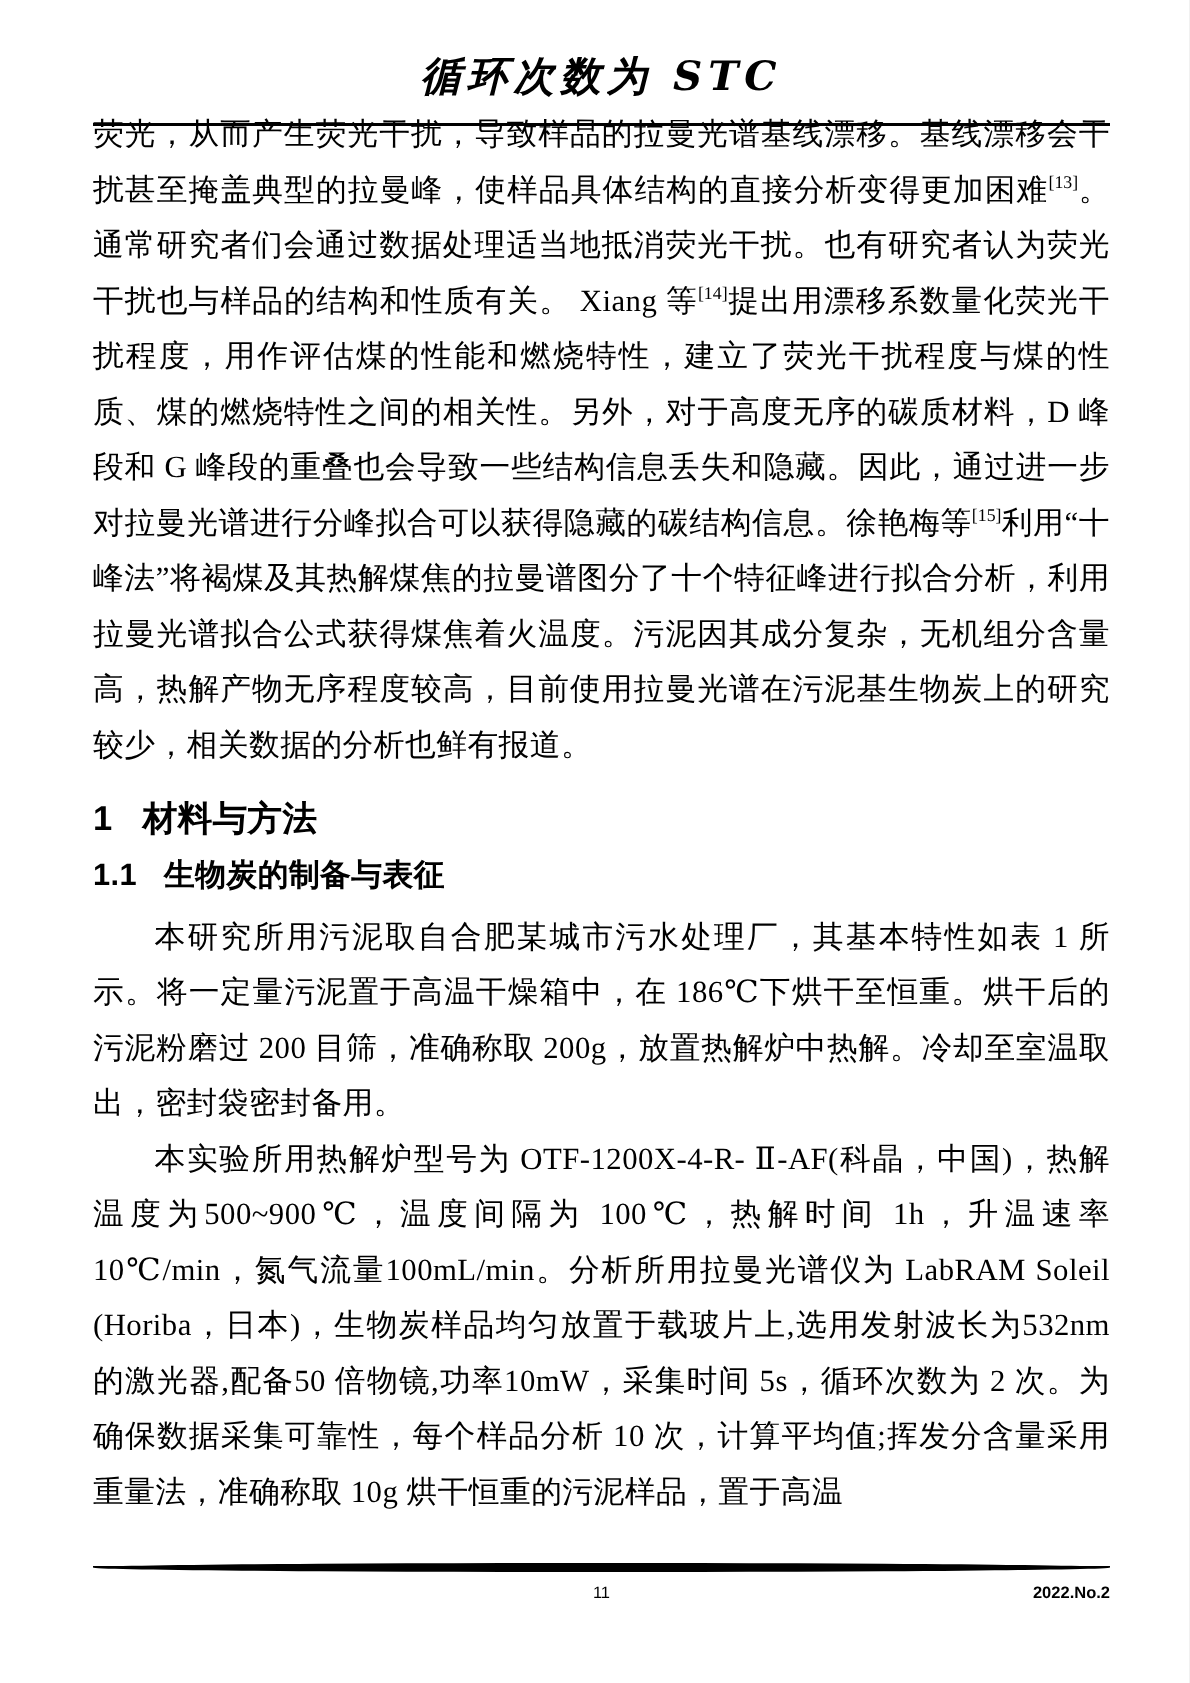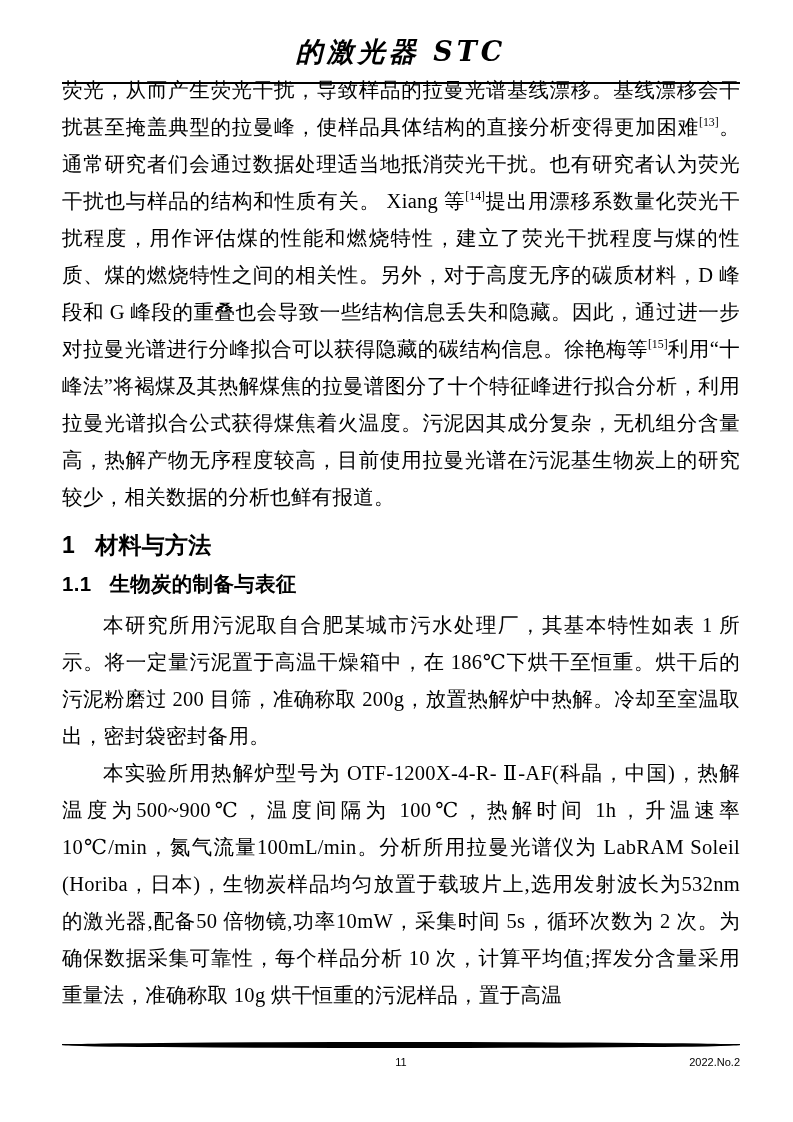--- a/index.html
+++ b/index.html
@@ -142,7 +142,7 @@
 <div class="page">
 
   <div class="header">
-    <div class="journal-title">的激光器 STC</div>
+    <div class="journal-title">循环次数为 STC</div>
     <div class="header-rule"></div>
   </div>
 

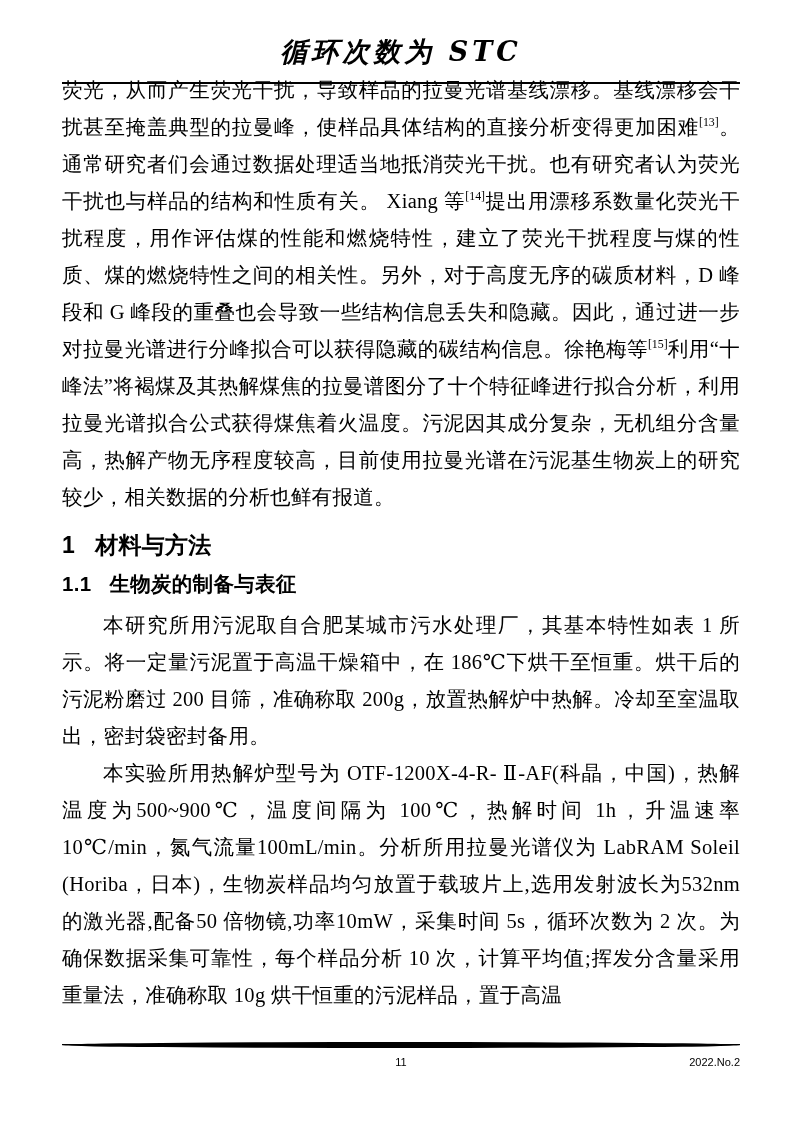--- a/index.html
+++ b/index.html
@@ -134,6 +134,7 @@
     position: absolute;
     right: 0;
     text-align: right;
+    font-weight: bold;
   }
 </style>
 </head>

